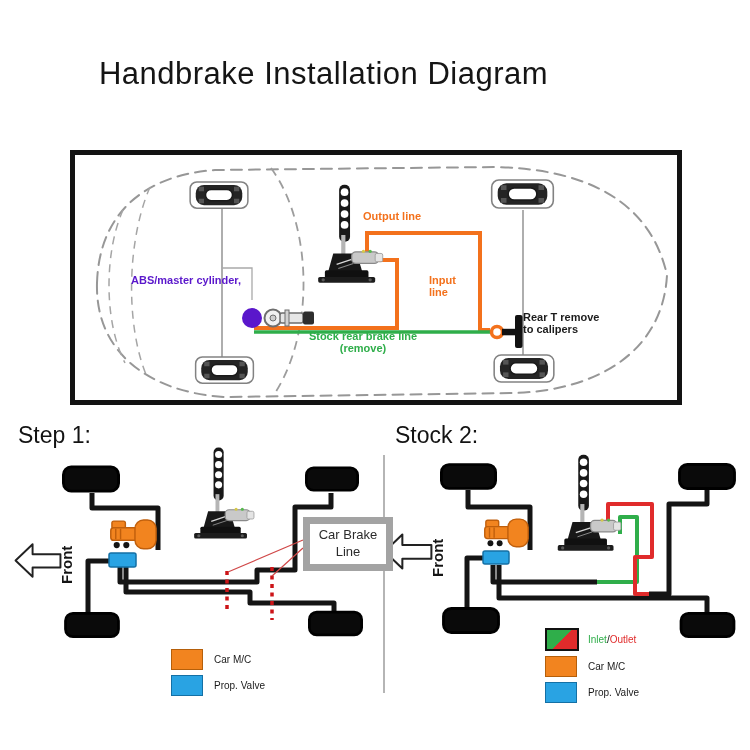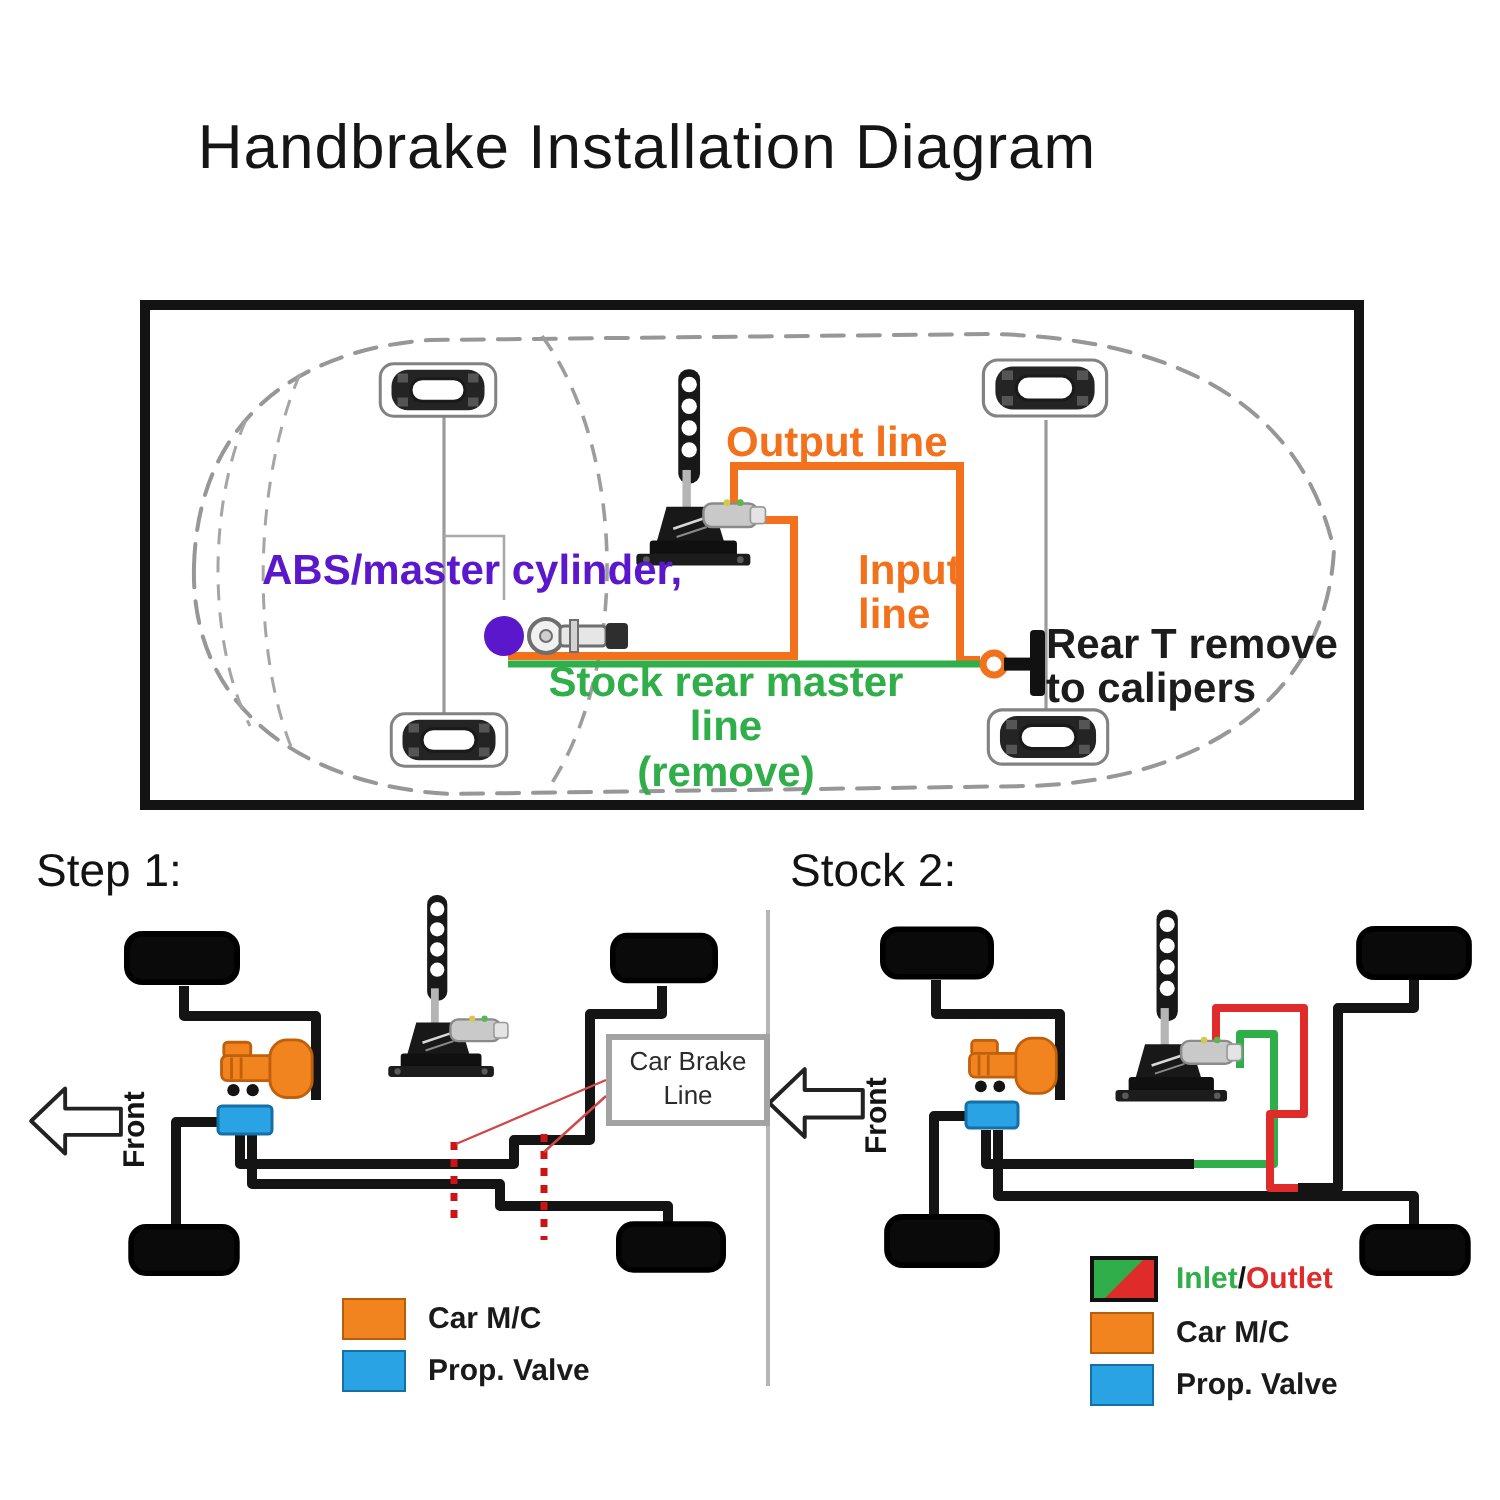--- a/index.html
+++ b/index.html
@@ -17,7 +17,7 @@
     border:5px solid #131313;box-sizing:border-box;background:#fff;
   }
   .overview svg{position:absolute;left:0;top:0;}
-  .ov-label{position:absolute;font-weight:700;font-size:21px;line-height:1.06;white-space:nowrap;}
+  .ov-label{position:absolute;font-weight:700;font-size:11px;line-height:1.06;white-space:nowrap;}
   .lbl-abs{left:56px;top:120px;color:#5a17cb;}
   .lbl-output{left:288px;top:56px;color:#f3711c;}
   .lbl-input{left:322px;top:120px;color:#f3711c;margin-left:32px;}

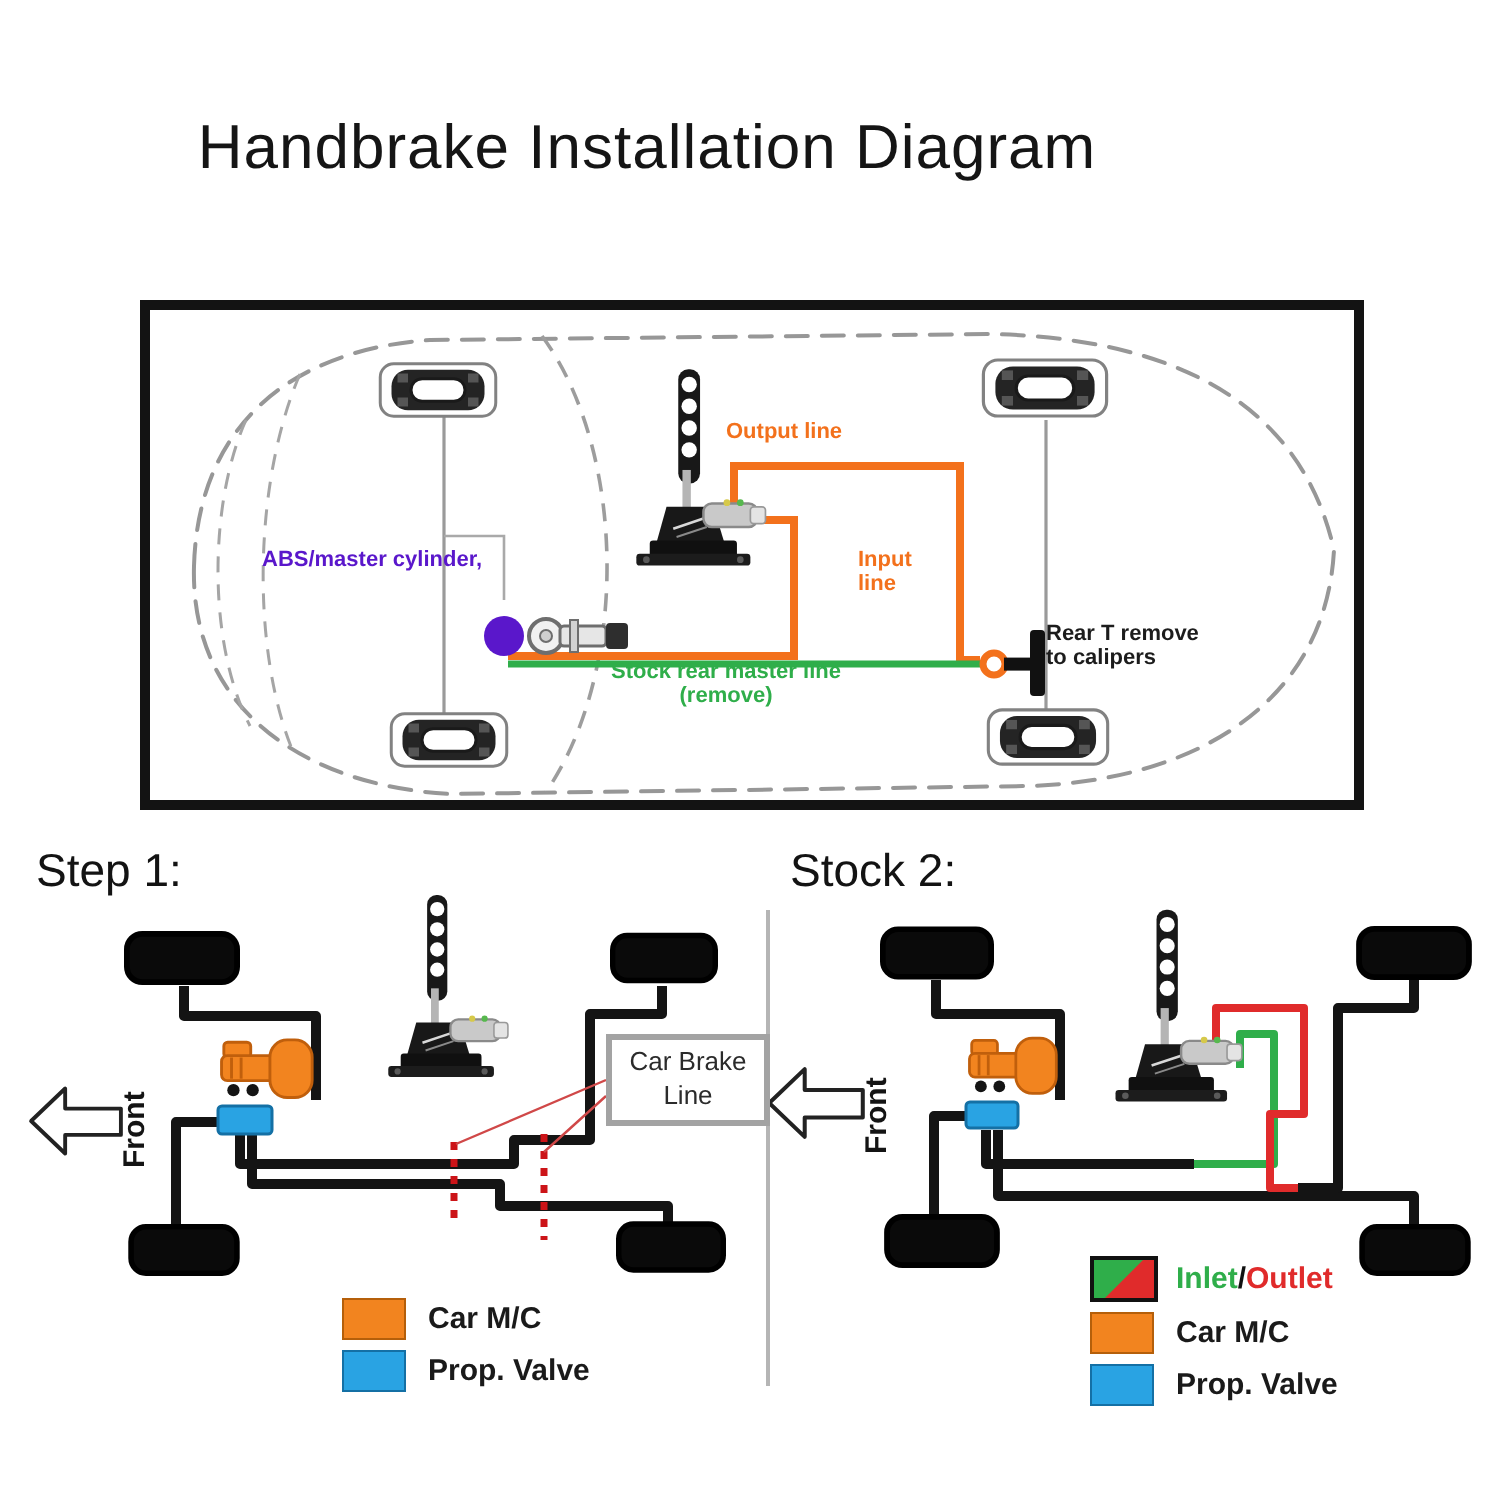--- a/index.html
+++ b/index.html
@@ -151,7 +151,7 @@
       <div>line</div>
     </div>
     <div class="ov-label lbl-stock">
-      <div>Stock rear master line</div>
+      <div>Stock rear brake line</div>
       <div>(remove)</div>
     </div>
     <div class="ov-label lbl-tee">

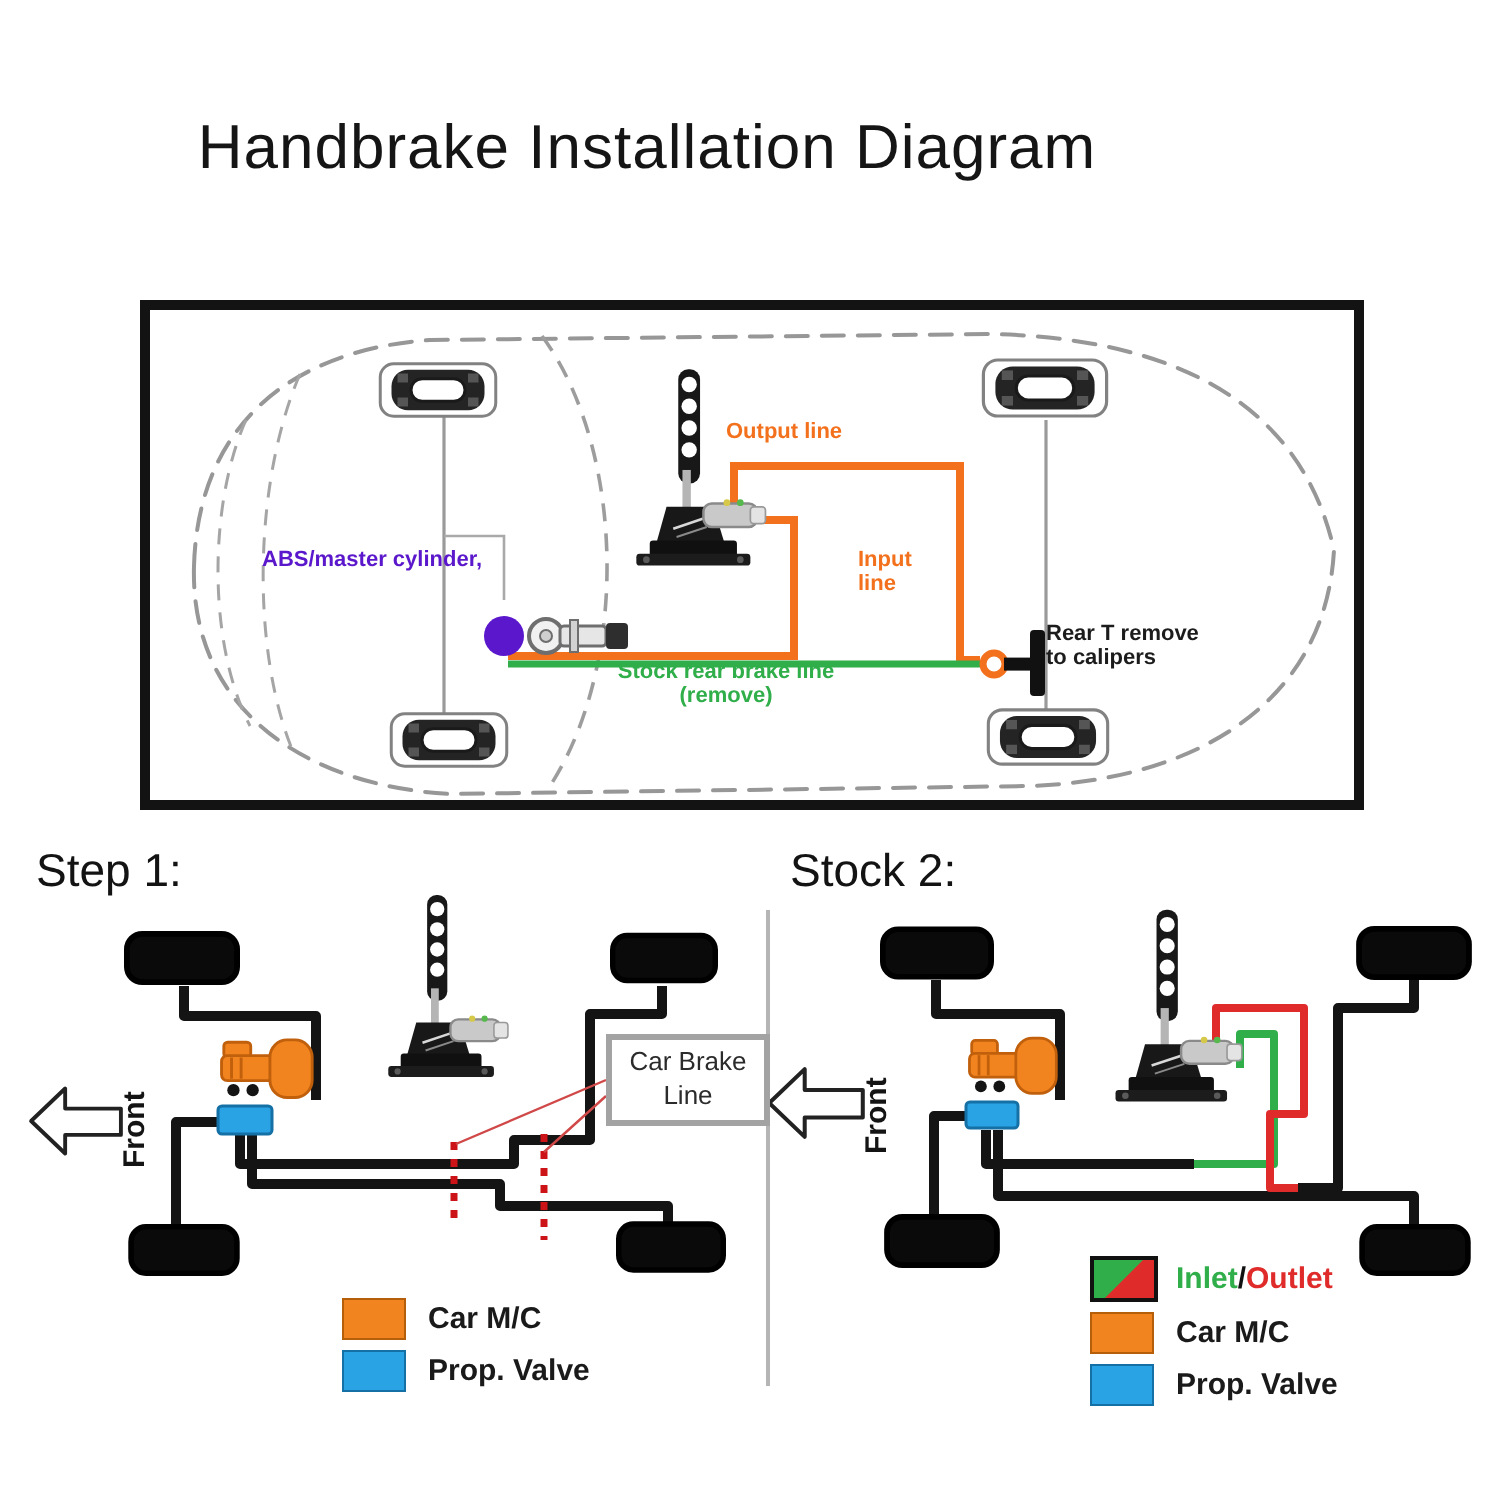--- a/index.html
+++ b/index.html
@@ -33,7 +33,7 @@
   .divider{position:absolute;left:383px;top:455px;width:2px;height:238px;background:#b5b5b5;}
   .cutbox{
     position:absolute;left:303px;top:517px;width:76px;height:40px;z-index:3;
-    border:3px solid #a3a3a3;background:#fff;box-sizing:content-box;
+    border:7px solid #a3a3a3;background:#fff;box-sizing:content-box;
     display:flex;flex-direction:column;align-items:center;justify-content:center;
     font-size:13px;line-height:1.3;color:#2b2b2b;text-align:center;
   }

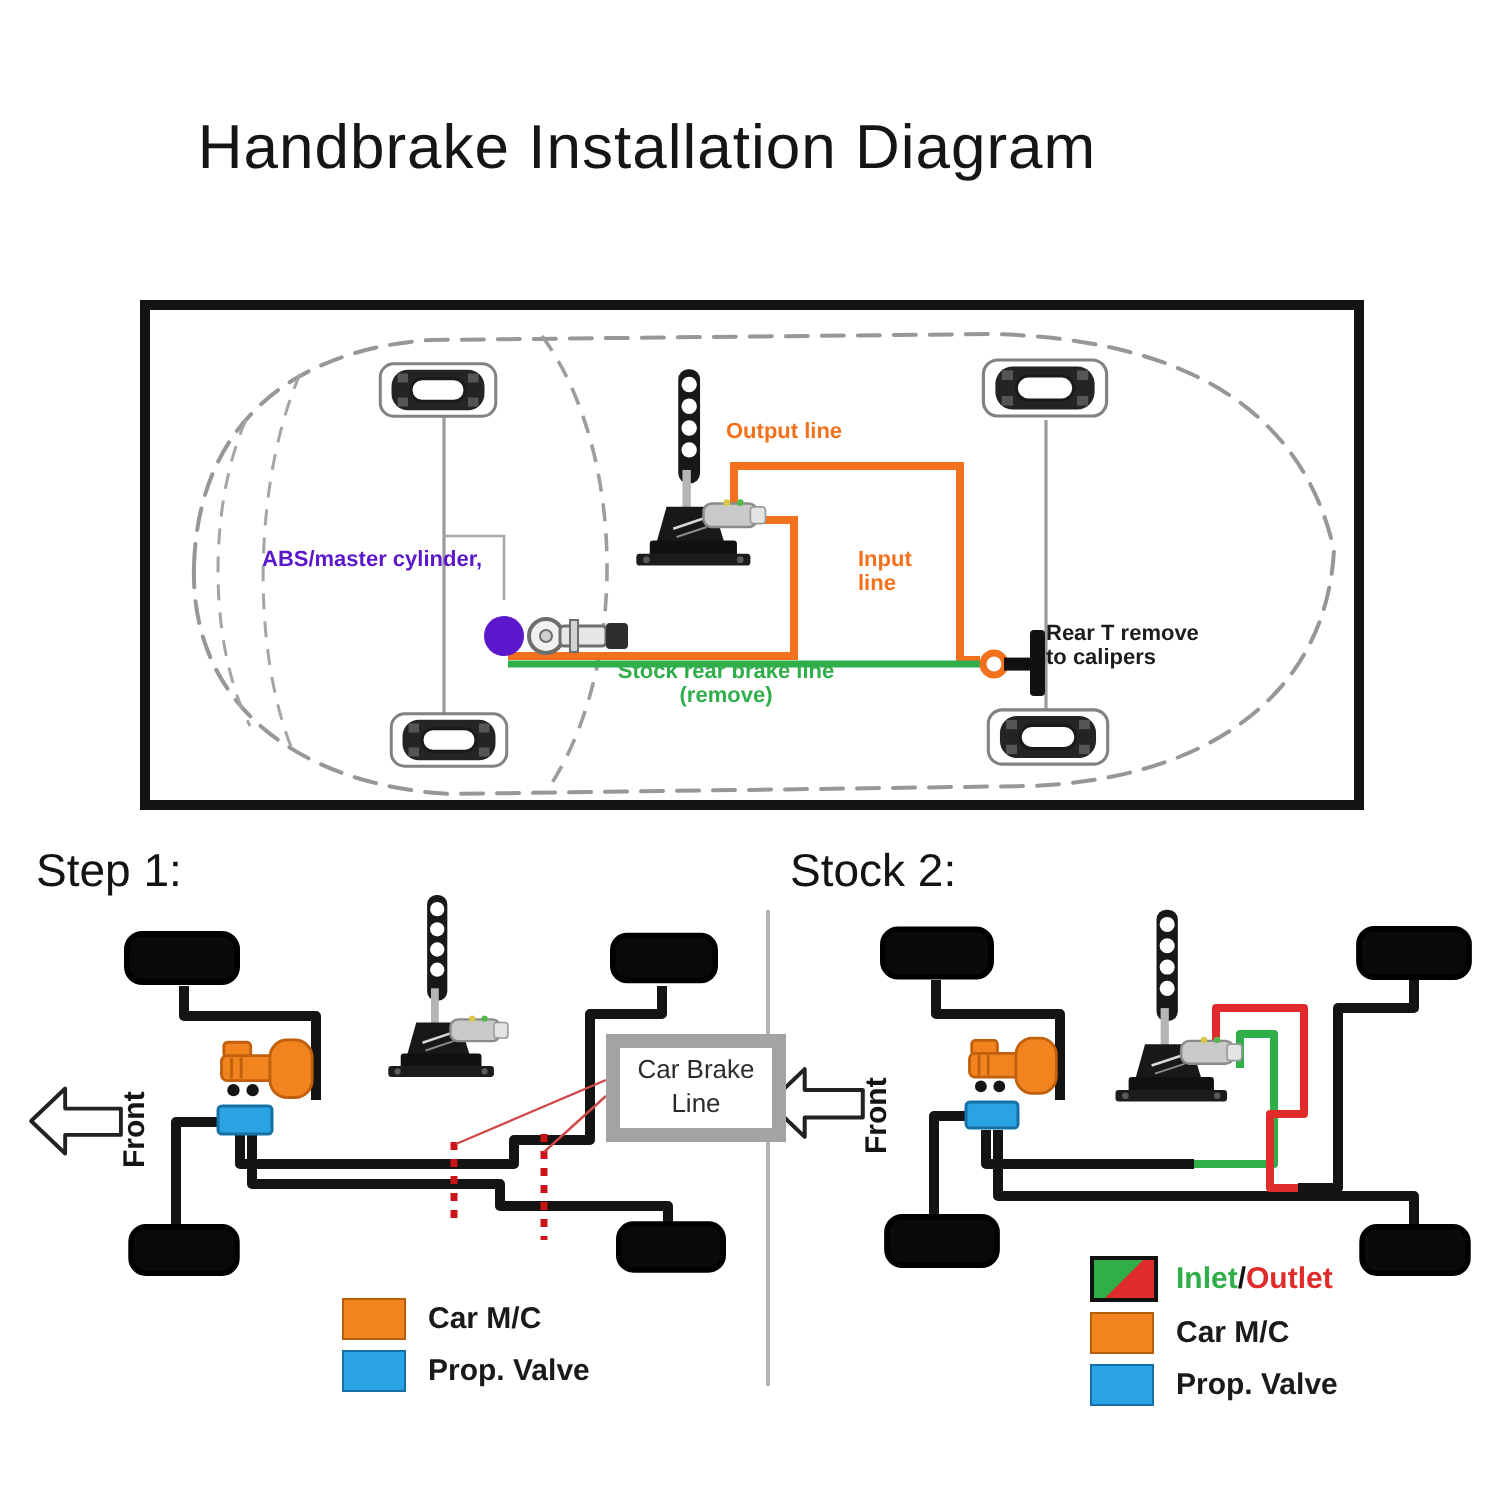--- a/index.html
+++ b/index.html
@@ -45,7 +45,7 @@
   .sw-orange{background:#f2841f;border-color:#b55f0a;}
   .sw-blue{background:#29a3e3;border-color:#1470a5;}
   .sw-diag{background:linear-gradient(135deg,#2fae4a 49%,#e02b2b 51%);border:2px solid #111;margin-right:9px;}
-  .legend-label{font-size:15px;font-weight:700;color:#1a1a1a;white-space:nowrap;}
+  .legend-label{font-size:10px;font-weight:400;color:#1a1a1a;white-space:nowrap;}
   .io-inlet{color:#2fae4a;}
   .io-slash{color:#111;}
   .io-outlet{color:#e02b2b;}

